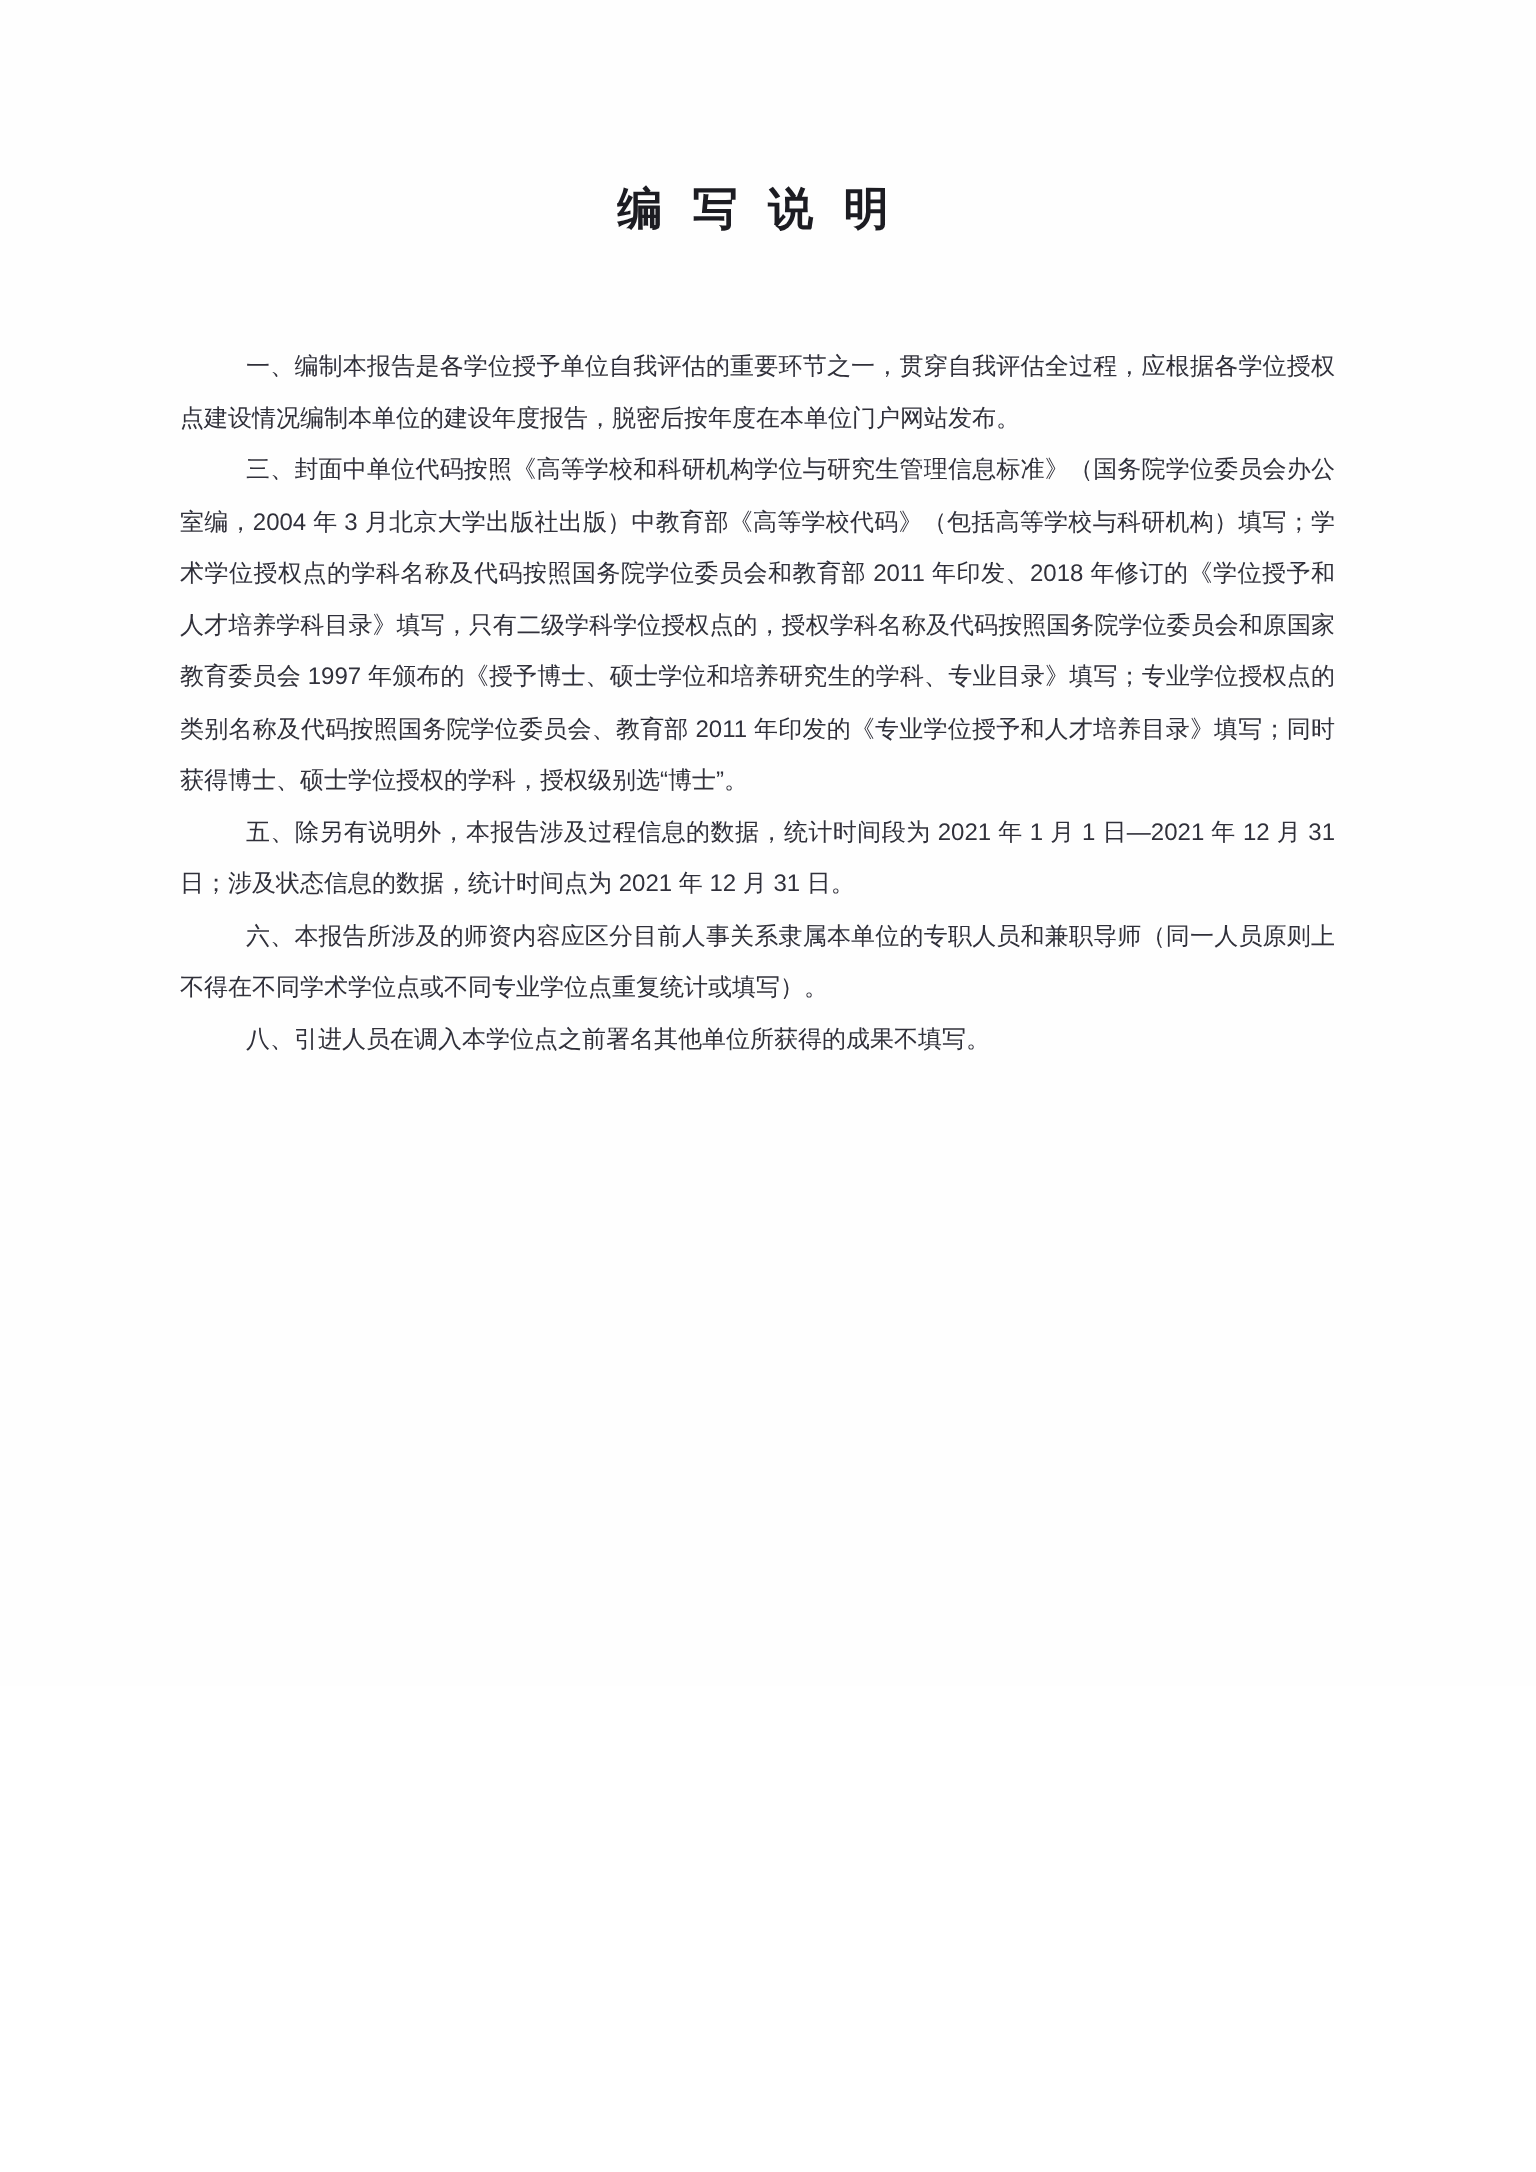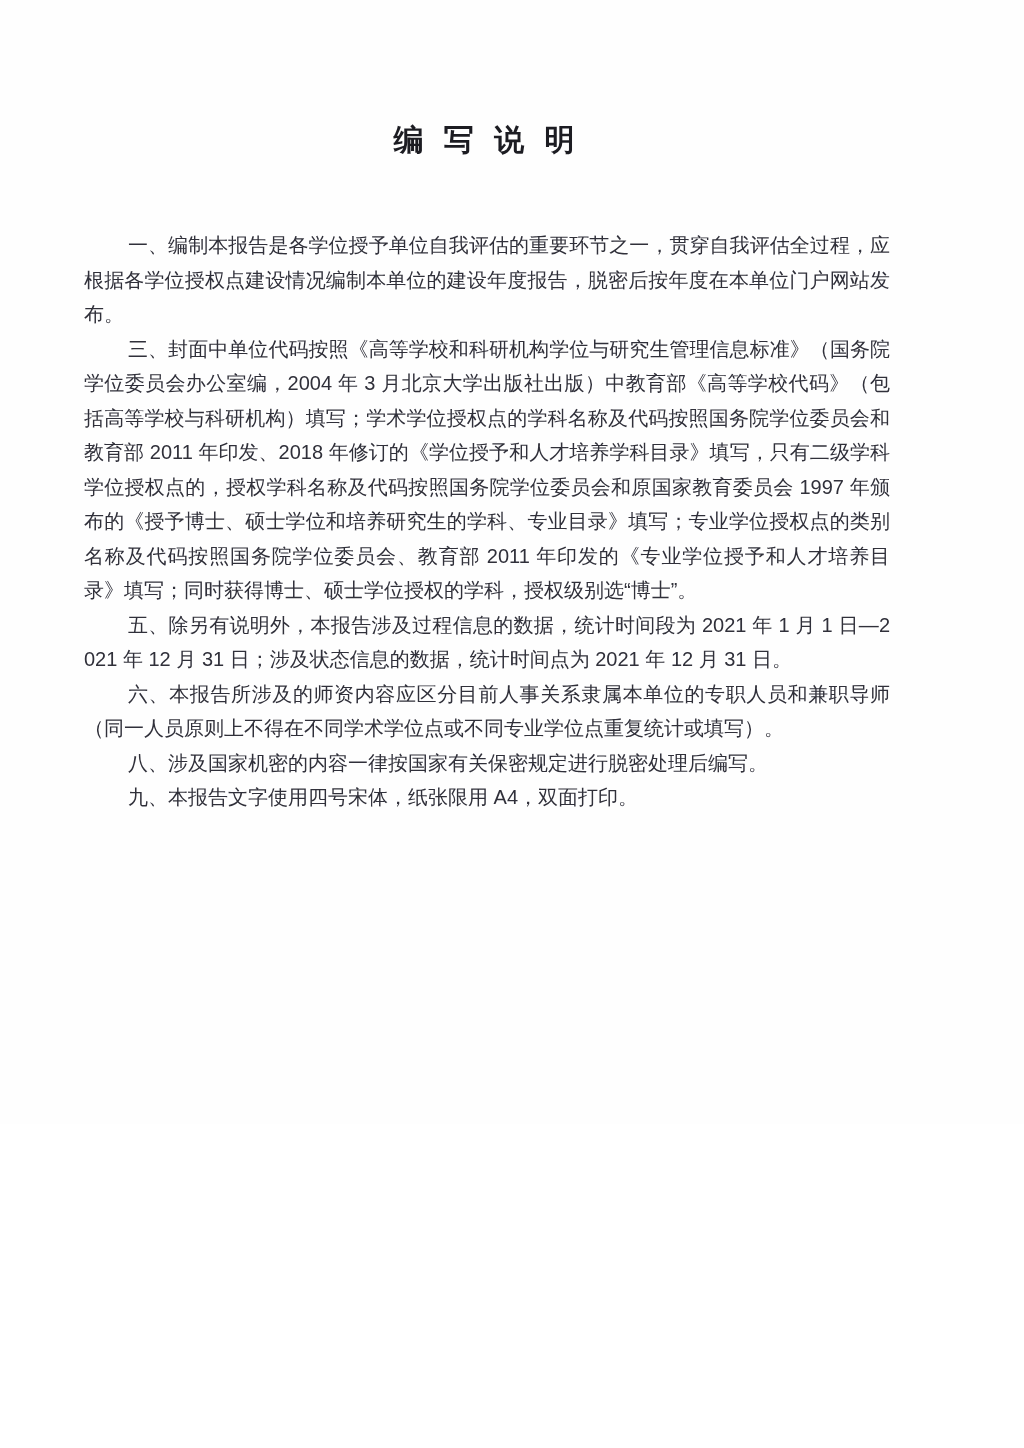--- a/index.html
+++ b/index.html
@@ -13,7 +13,7 @@
     height: 1124px;
     box-sizing: border-box;
     background: #fefefe;
-    padding: 120px 134px 0 84px;
+    padding: 120px 134px 0 120px;
     font-family: "Liberation Sans", sans-serif;
     overflow: hidden;
   }

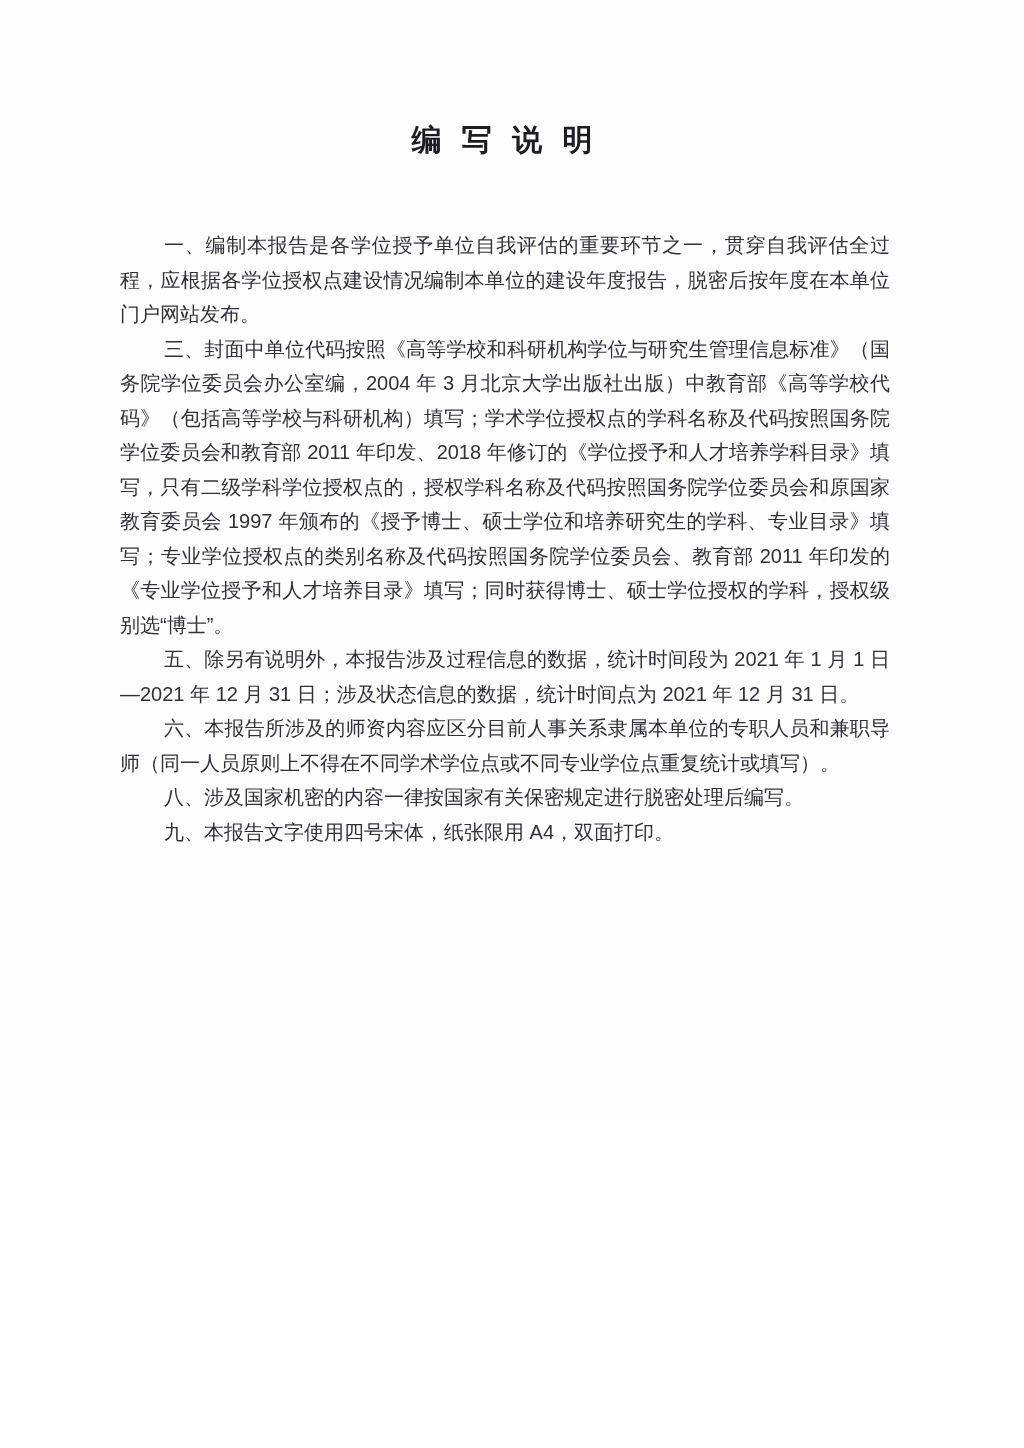--- a/index.html
+++ b/index.html
@@ -28,7 +28,7 @@
     font-family: "Liberation Sans", sans-serif;
   }
   .doc-body {
-    font-size: 20px;
+    font-size: 16px;
     line-height: 34.5px;
     color: #30303a;
     text-align: justify;

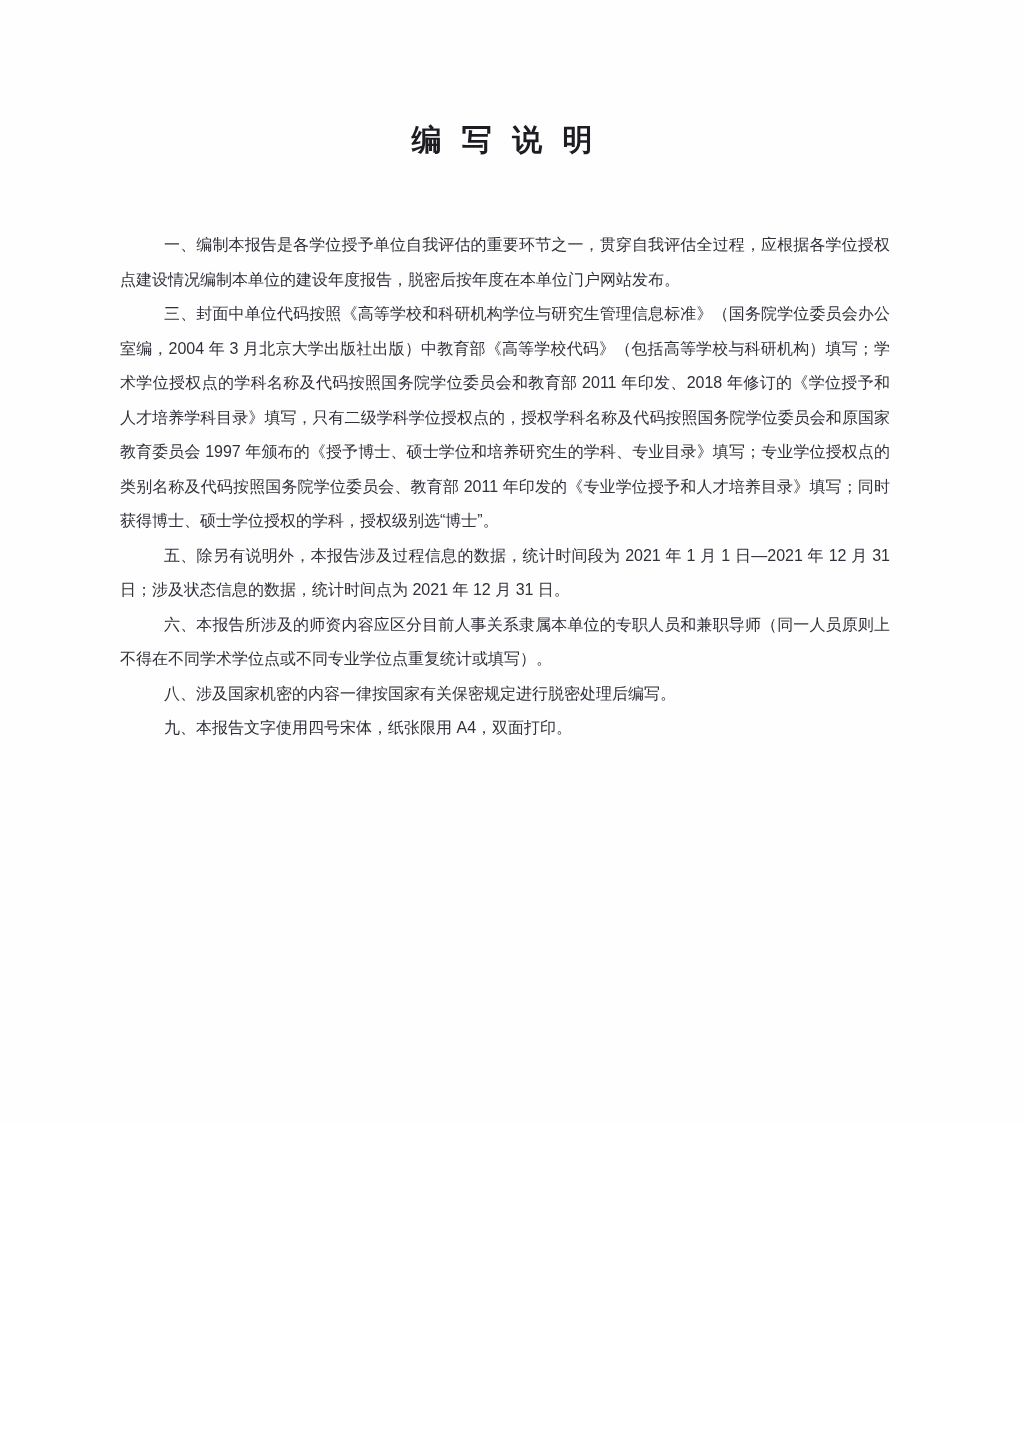--- a/index.html
+++ b/index.html
@@ -54,7 +54,7 @@
     <p class="doc-para">三、封面中单位代码按照《高等学校和科研机构学位与研究生管理信息标准》（国务院学位委员会办公室编，<span class="latin">2004</span> 年 <span class="latin">3</span> 月北京大学出版社出版）中教育部《高等学校代码》（包括高等学校与科研机构）填写；学术学位授权点的学科名称及代码按照国务院学位委员会和教育部 <span class="latin">2011</span> 年印发、<span class="latin">2018</span> 年修订的《学位授予和人才培养学科目录》填写，只有二级学科学位授权点的，授权学科名称及代码按照国务院学位委员会和原国家教育委员会 <span class="latin">1997</span> 年颁布的《授予博士、硕士学位和培养研究生的学科、专业目录》填写；专业学位授权点的类别名称及代码按照国务院学位委员会、教育部 <span class="latin">2011</span> 年印发的《专业学位授予和人才培养目录》填写；同时获得博士、硕士学位授权的学科，授权级别选“博士”。</p>
     <p class="doc-para">五、除另有说明外，本报告涉及过程信息的数据，统计时间段为 <span class="latin">2021</span> 年 <span class="latin">1</span> 月 <span class="latin">1</span> 日—<span class="latin">2021</span> 年 <span class="latin">12</span> 月 <span class="latin">31</span> 日；涉及状态信息的数据，统计时间点为 <span class="latin">2021</span> 年 <span class="latin">12</span> 月 <span class="latin">31</span> 日。</p>
     <p class="doc-para">六、本报告所涉及的师资内容应区分目前人事关系隶属本单位的专职人员和兼职导师（同一人员原则上不得在不同学术学位点或不同专业学位点重复统计或填写）。</p>
-    <p class="doc-para">八、涉及国家机密的内容一律按国家有关保密规定进行脱密处理后编写。</p>
+    <p class="doc-para">八、引进人员在调入本学位点之前署名其他单位所获得的成果不填写。</p>
     <p class="doc-para">九、本报告文字使用四号宋体，纸张限用 <span class="latin">A4</span>，双面打印。</p>
   </div>
 </div>

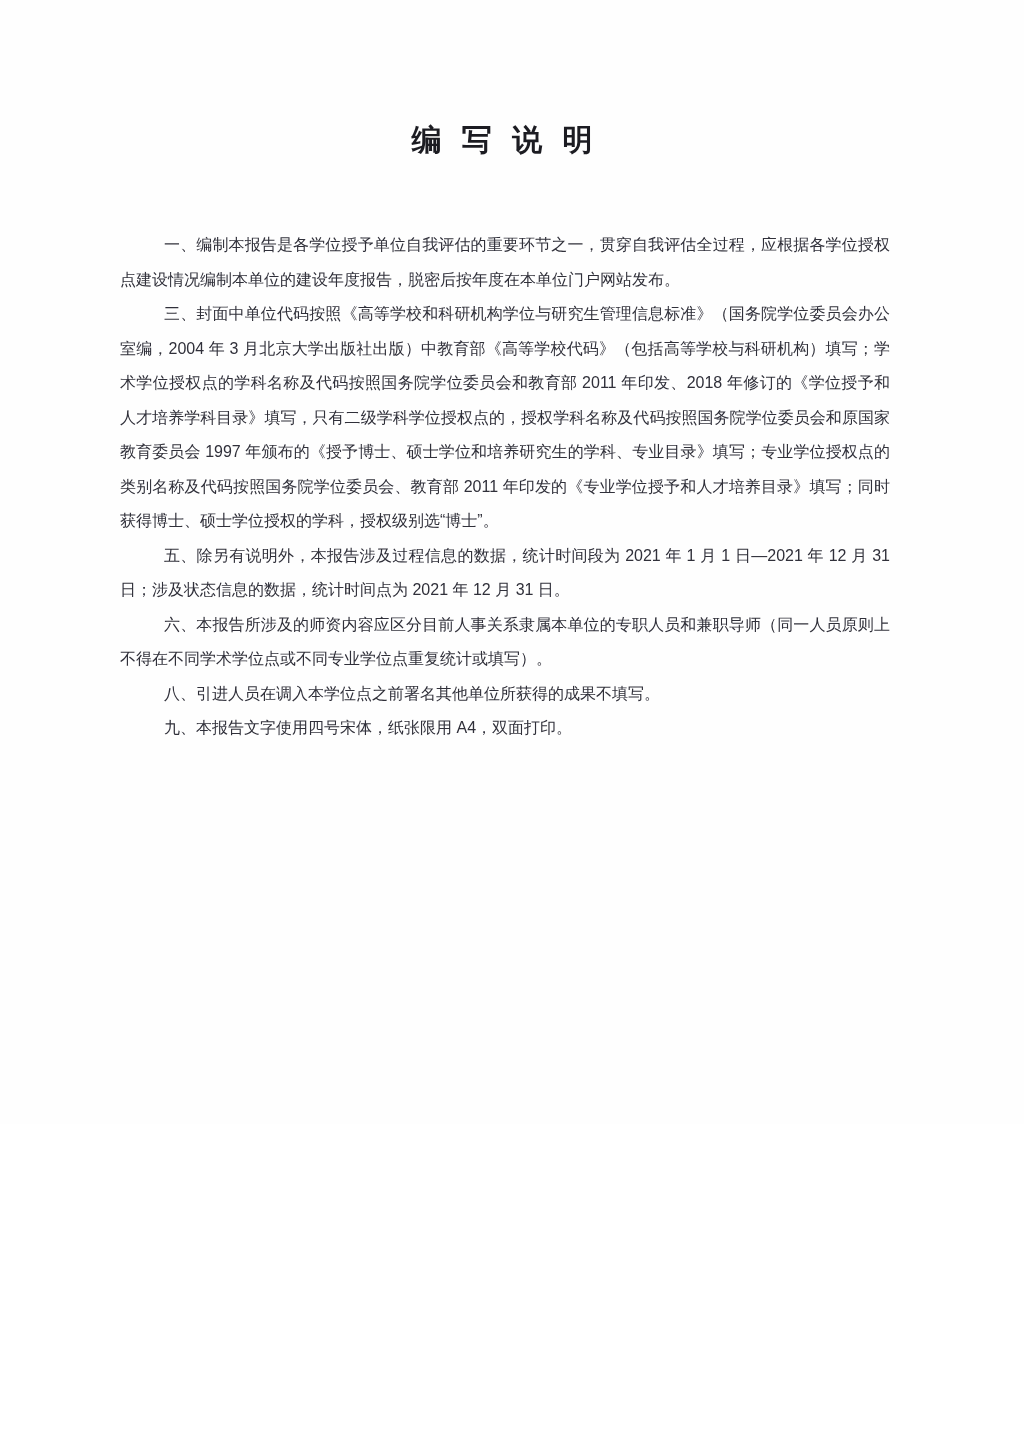--- a/index.html
+++ b/index.html
@@ -55,7 +55,6 @@
     <p class="doc-para">五、除另有说明外，本报告涉及过程信息的数据，统计时间段为 <span class="latin">2021</span> 年 <span class="latin">1</span> 月 <span class="latin">1</span> 日—<span class="latin">2021</span> 年 <span class="latin">12</span> 月 <span class="latin">31</span> 日；涉及状态信息的数据，统计时间点为 <span class="latin">2021</span> 年 <span class="latin">12</span> 月 <span class="latin">31</span> 日。</p>
     <p class="doc-para">六、本报告所涉及的师资内容应区分目前人事关系隶属本单位的专职人员和兼职导师（同一人员原则上不得在不同学术学位点或不同专业学位点重复统计或填写）。</p>
     <p class="doc-para">八、引进人员在调入本学位点之前署名其他单位所获得的成果不填写。</p>
-    <p class="doc-para">九、本报告文字使用四号宋体，纸张限用 <span class="latin">A4</span>，双面打印。</p>
   </div>
 </div>
 

